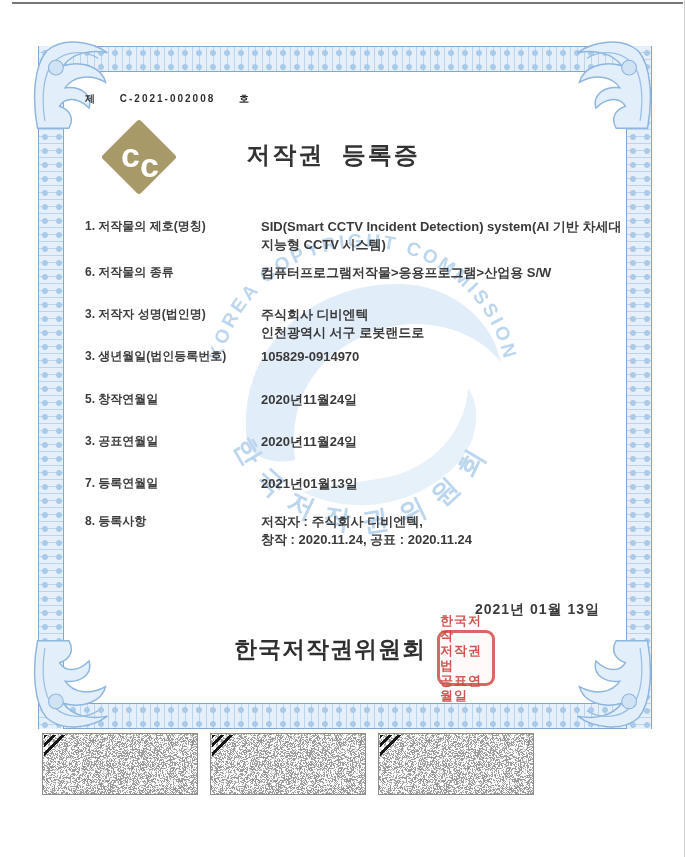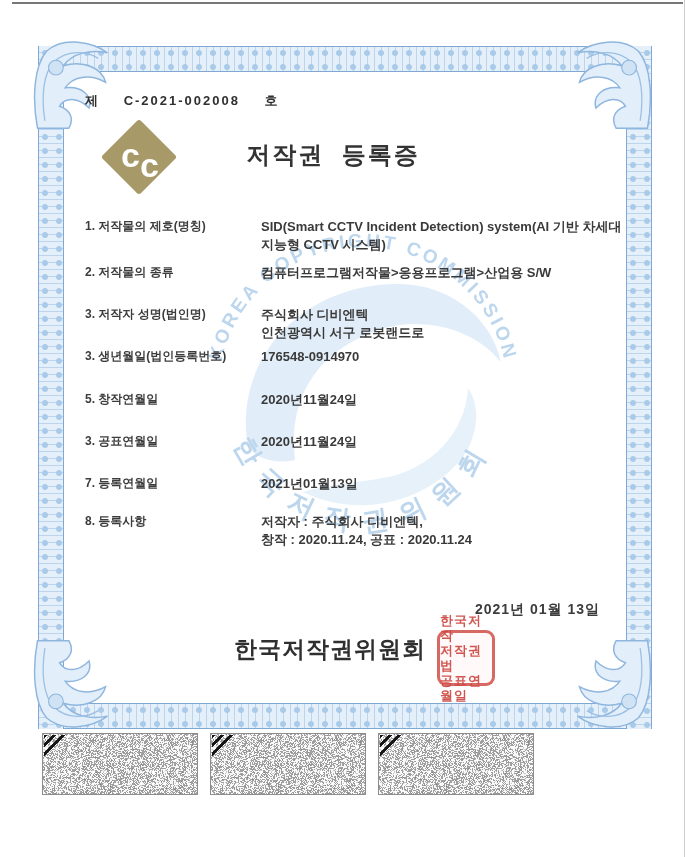--- a/index.html
+++ b/index.html
@@ -36,7 +36,7 @@
 
   .watermark { position:absolute; left:163px; top:192px; width:400px; height:400px; }
 
-  .certno { position:absolute; left:85px; top:92px; font-size:13px; font-weight:bold; letter-spacing:1px; color:#2f2f2f; }
+  .certno { position:absolute; left:85px; top:92px; font-size:10px; font-weight:bold; letter-spacing:1px; color:#2f2f2f; }
   .certno .num { margin:0 20px; letter-spacing:2px; }
 
   .logo { position:absolute; left:98px; top:118px; }

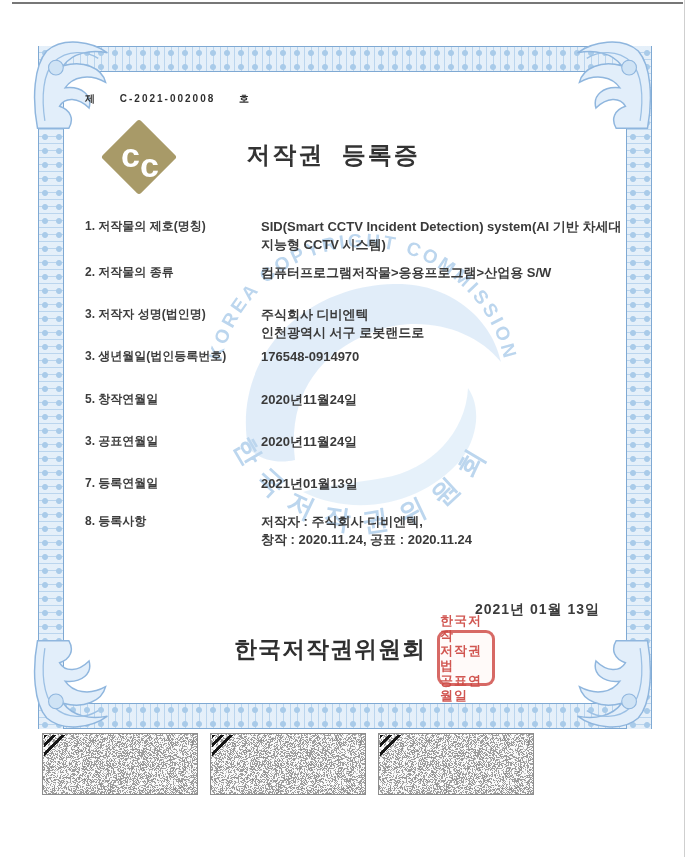--- a/index.html
+++ b/index.html
@@ -134,7 +134,7 @@
 지능형 CCTV 시스템)</span>
   </div>
   <div class="row" style="top:264px">
-    <span class="flabel">2. 저작물의 종류</span>
+    <span class="flabel">6. 저작물의 종류</span>
     <span class="fvalue">컴퓨터프로그램저작물&gt;응용프로그램&gt;산업용 S/W</span>
   </div>
   <div class="row" style="top:306px">

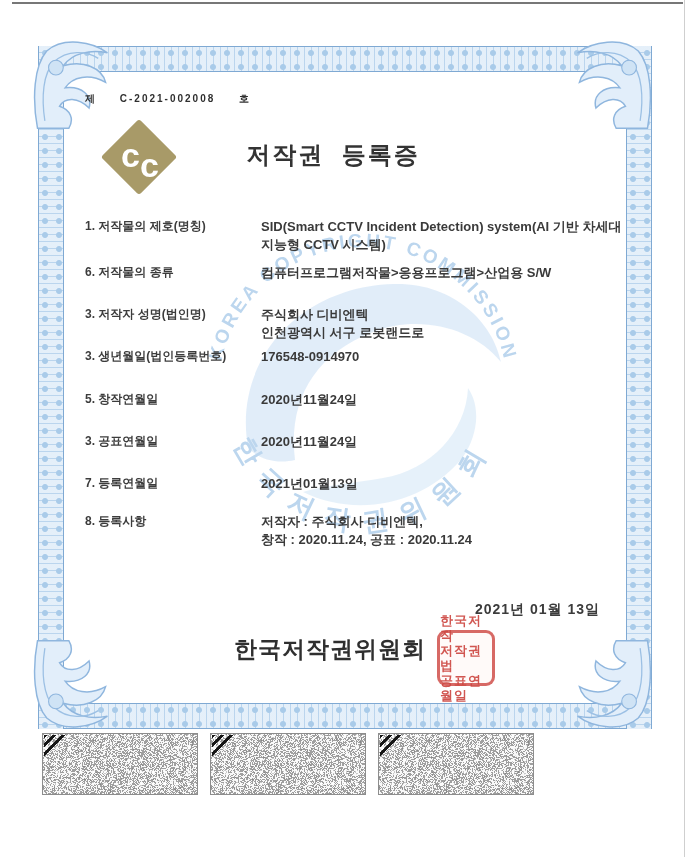--- a/index.html
+++ b/index.html
@@ -144,7 +144,7 @@
   </div>
   <div class="row" style="top:348px">
     <span class="flabel">3. 생년월일(법인등록번호)</span>
-    <span class="fvalue">176548-0914970</span>
+    <span class="fvalue">105829-0914970</span>
   </div>
   <div class="row" style="top:391px">
     <span class="flabel">5. 창작연월일</span>

